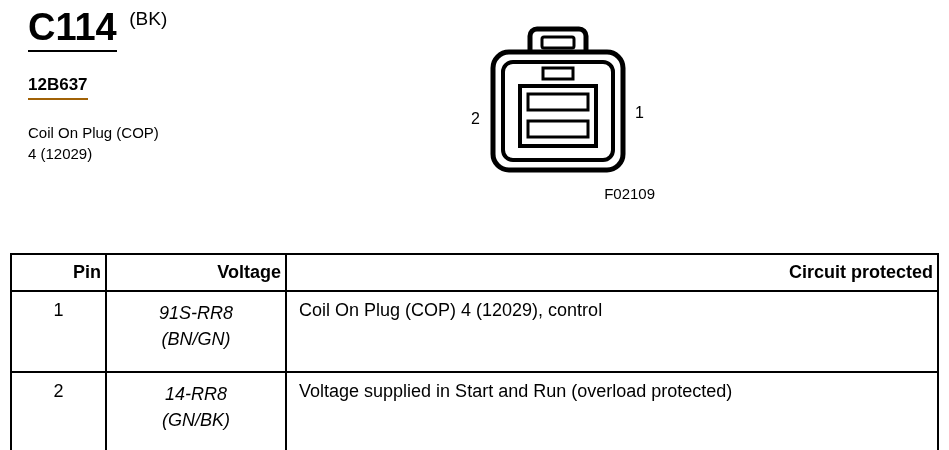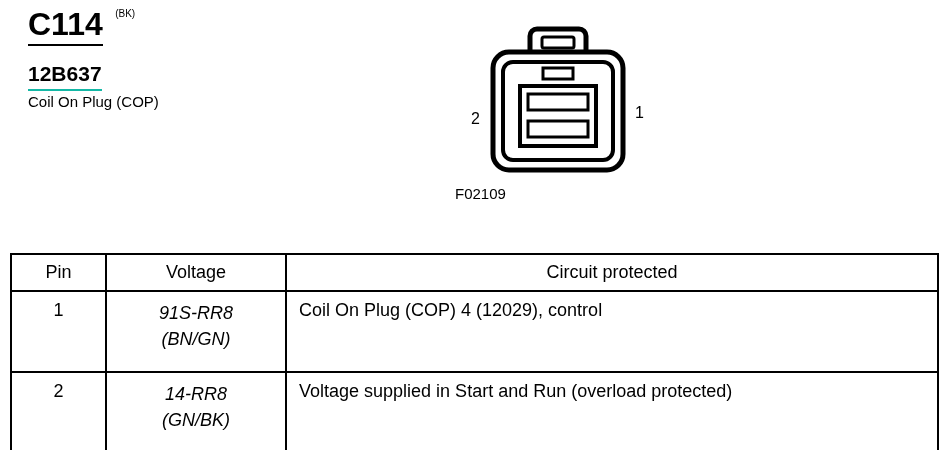--- a/index.html
+++ b/index.html
@@ -18,7 +18,7 @@
   .cid-row { white-space: nowrap; }
   .cid {
     display: inline-block;
-    font-size: 32px;
+    font-size: 38px;
     font-weight: bold;
     border-bottom: 2px solid #000;
     padding-bottom: 1px;

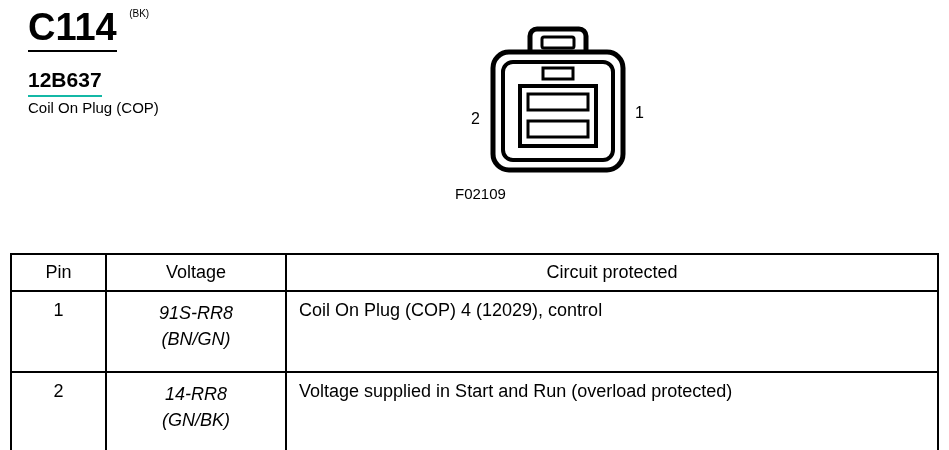--- a/index.html
+++ b/index.html
@@ -24,7 +24,7 @@
     padding-bottom: 1px;
   }
   .ccolor {
-    font-size: 10px;
+    font-size: 19px;
     font-weight: normal;
     vertical-align: top;
     position: relative;

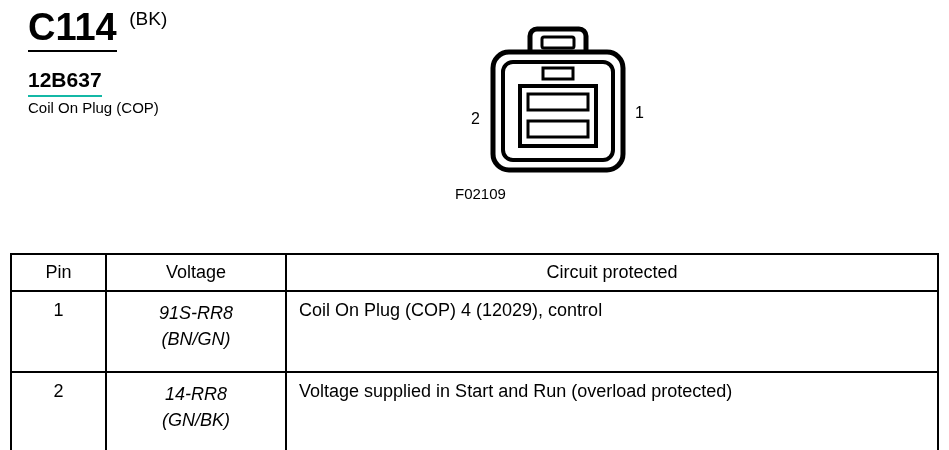--- a/index.html
+++ b/index.html
@@ -33,10 +33,10 @@
   }
   .pn {
     display: inline-block;
-    margin-top: 16px;
-    font-size: 21px;
+    margin-top: 23px;
+    font-size: 17px;
     font-weight: bold;
-    border-bottom: 2px solid #14b8a6;
+    border-bottom: 2px solid #a16207;
     padding-bottom: 3px;
   }
   .desc { font-size: 15px; line-height: 21px; }

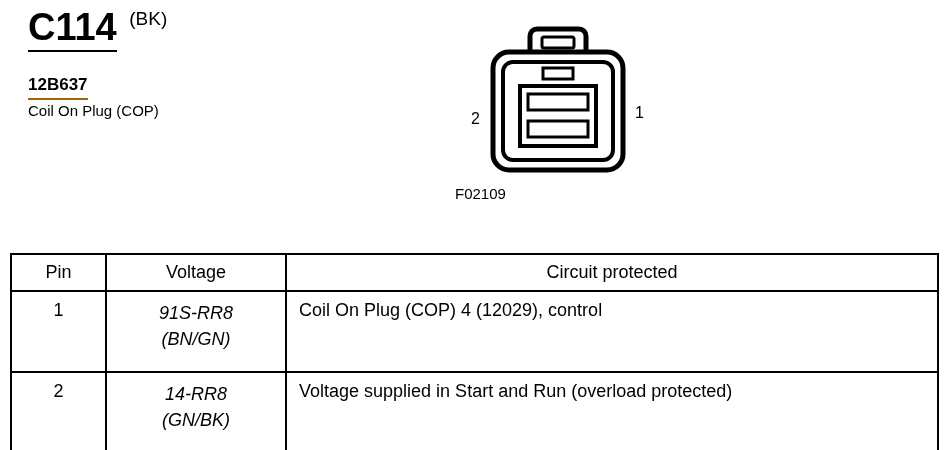--- a/index.html
+++ b/index.html
@@ -39,7 +39,7 @@
     border-bottom: 2px solid #a16207;
     padding-bottom: 3px;
   }
-  .desc { font-size: 15px; line-height: 21px; }
+  .desc { margin-top: 22px; font-size: 15px; line-height: 21px; }
 
   
   .connector {

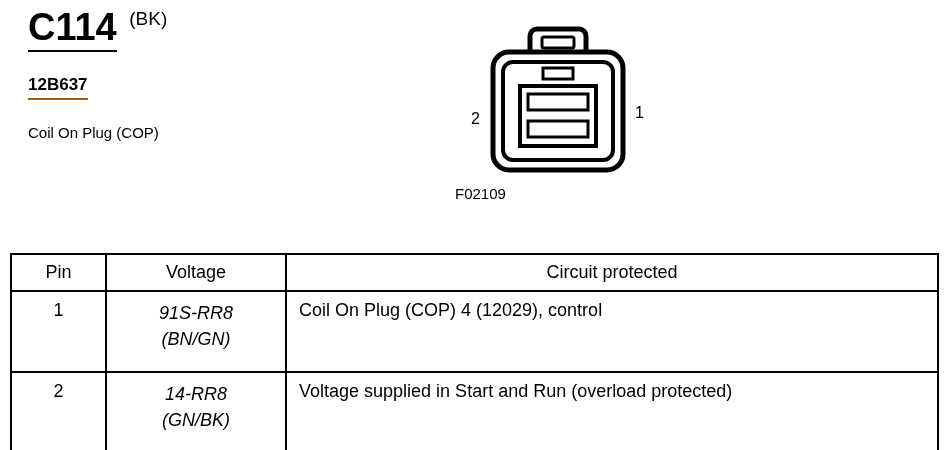--- a/index.html
+++ b/index.html
@@ -103,6 +103,7 @@
     </div>
     <div class="desc">
       <div>Coil On Plug (COP)</div>
+      <div>4 (12029)</div>
     </div>
   </header>
 

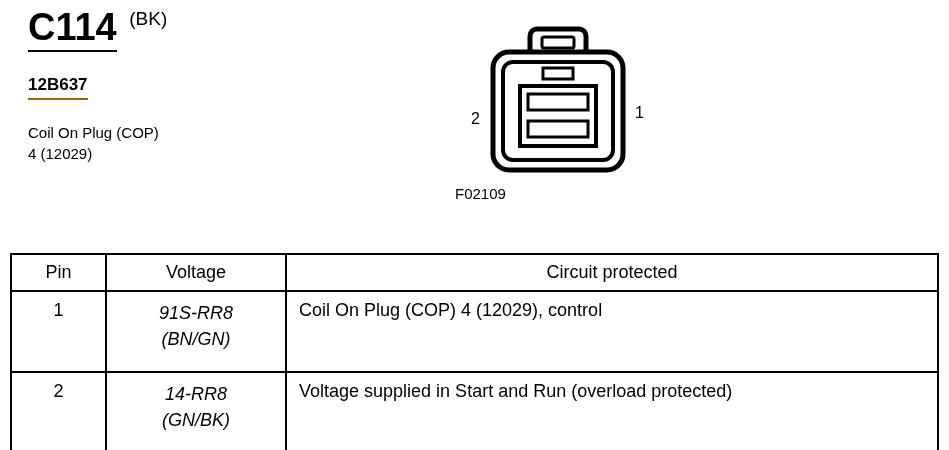--- a/index.html
+++ b/index.html
@@ -58,7 +58,7 @@
     position: absolute;
     left: 0; right: 0;
     bottom: 0;
-    text-align: left;
+    text-align: right;
     font-size: 15px;
   }
 

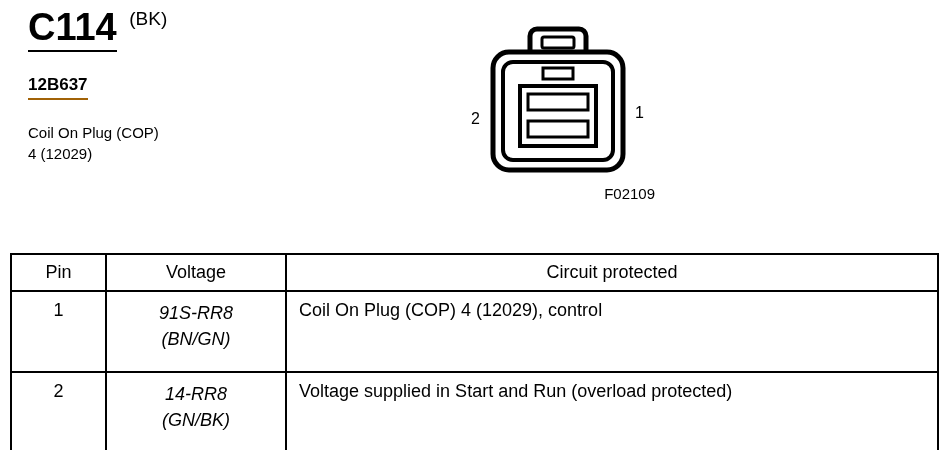--- a/index.html
+++ b/index.html
@@ -77,8 +77,8 @@
     vertical-align: top;
   }
   table.pinout th {
-    font-weight: normal;
-    text-align: center;
+    font-weight: bold;
+    text-align: right;
     padding: 7px 4px;
   }
   col.c-pin { width: 95px; }

